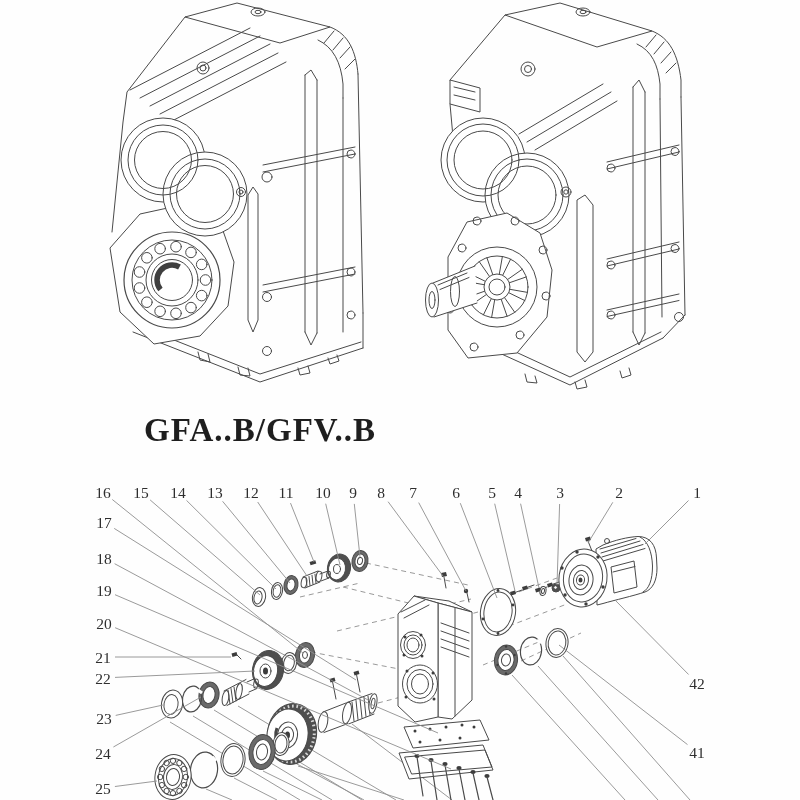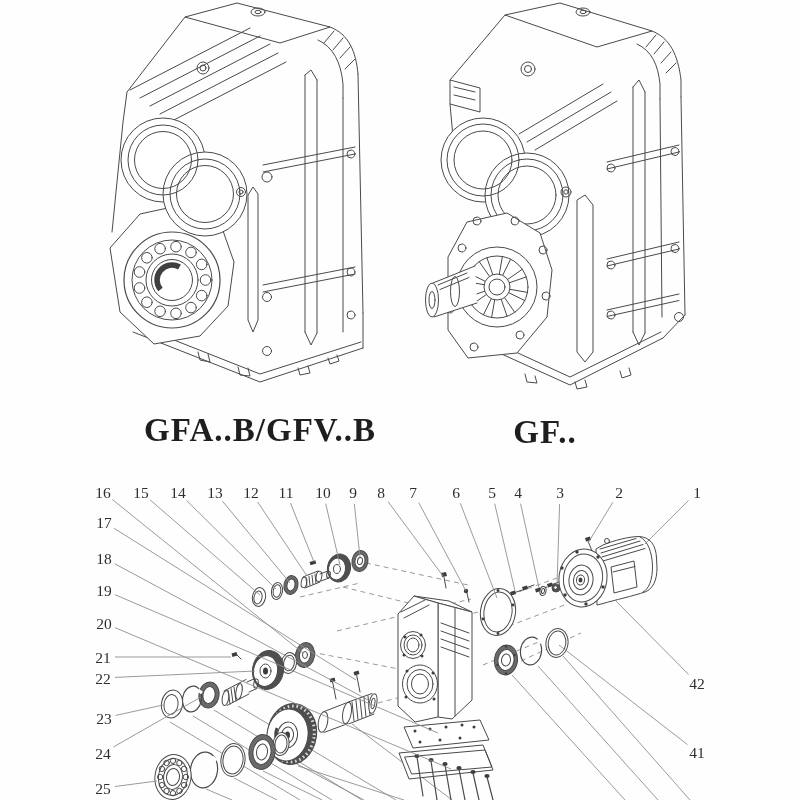--- a/index.html
+++ b/index.html
@@ -184,7 +184,6 @@
   </svg>
 
   <div class="model-label" style="left:110px;top:412px;width:300px">GFA..B/GFV..B</div>
-  <div class="model-label" style="left:430px;top:414px;width:230px">GF..</div>
 
   <svg class="svg-abs" style="left:0;top:460px" width="800" height="340" viewBox="0 460 800 340">
 

